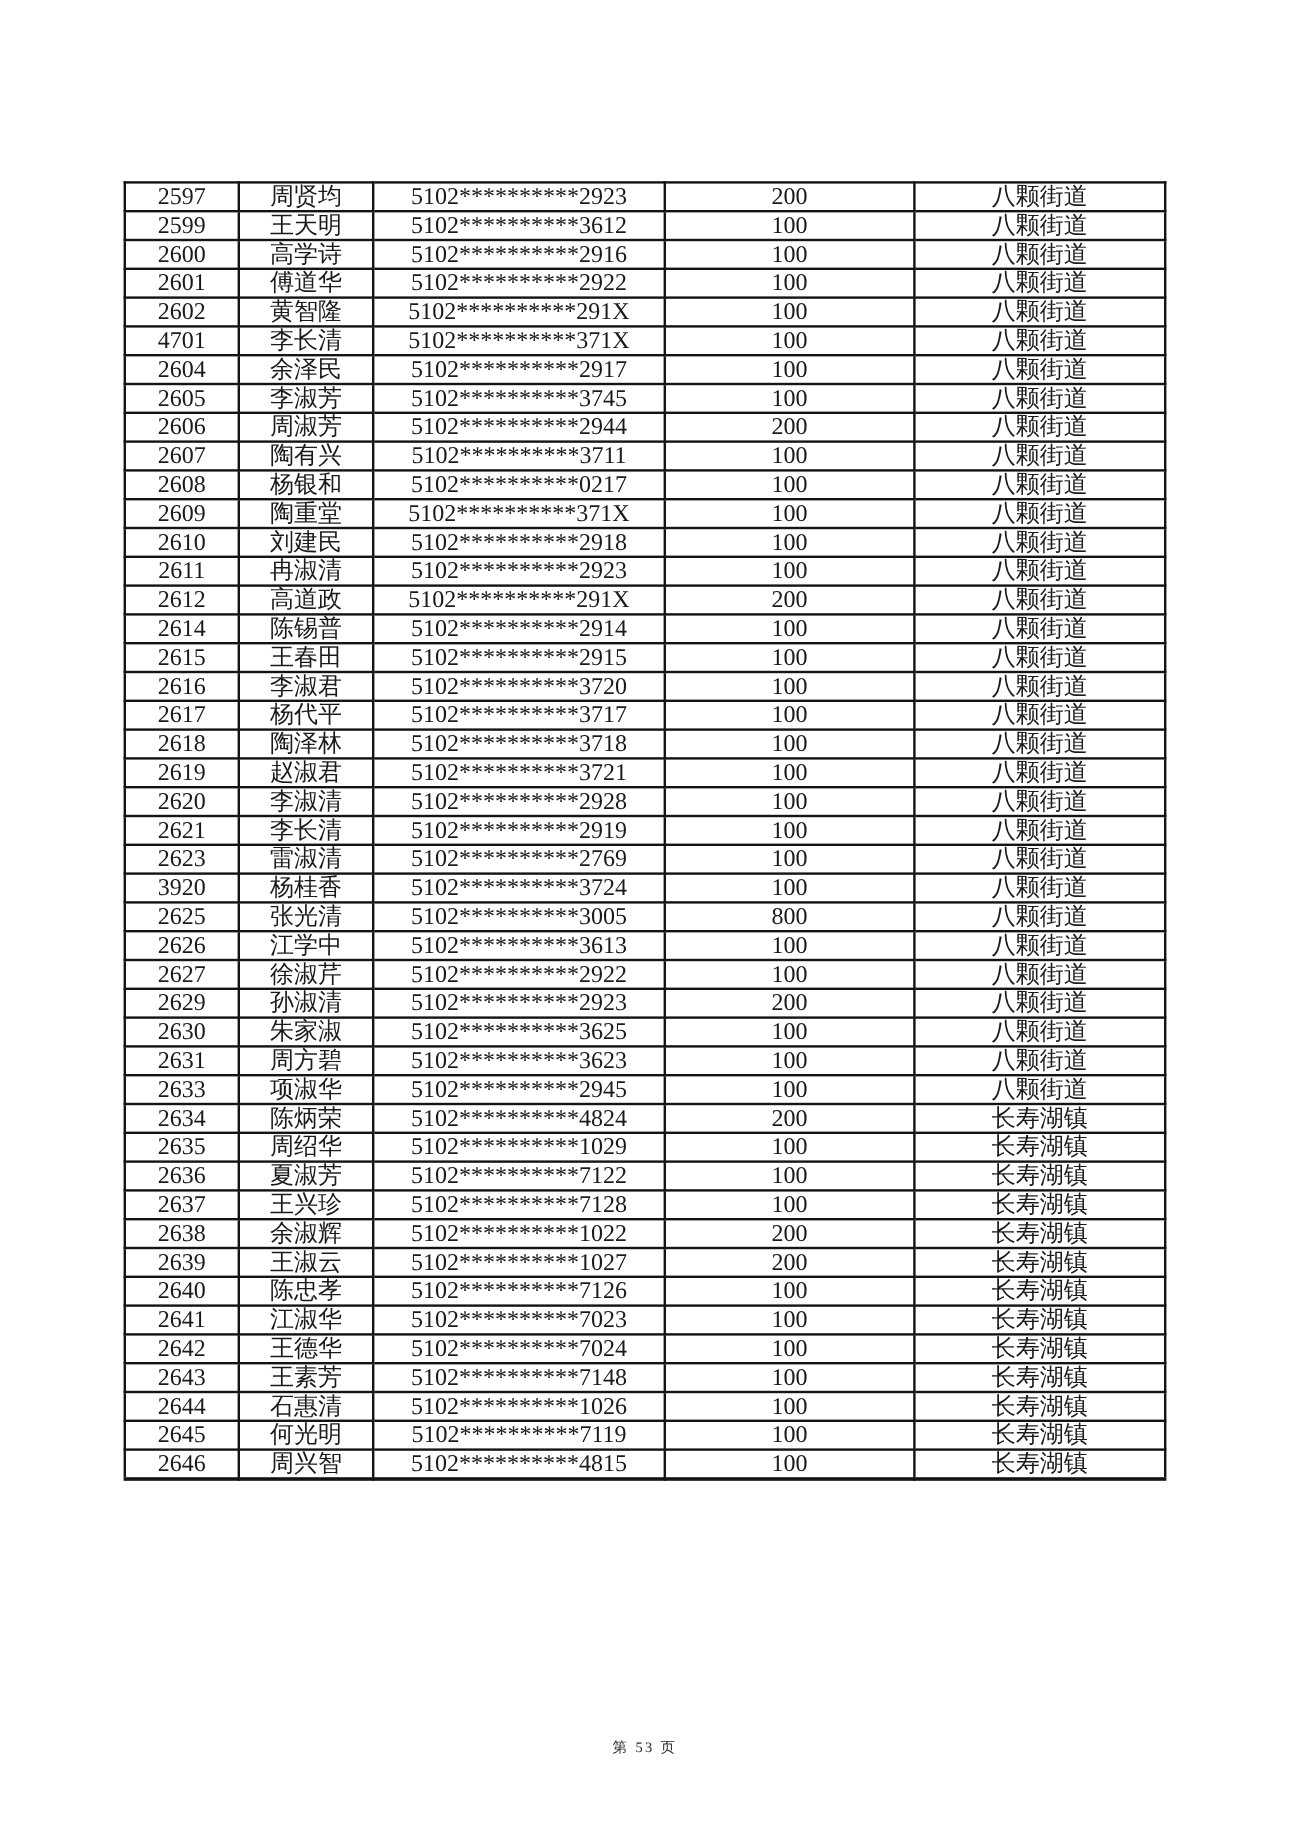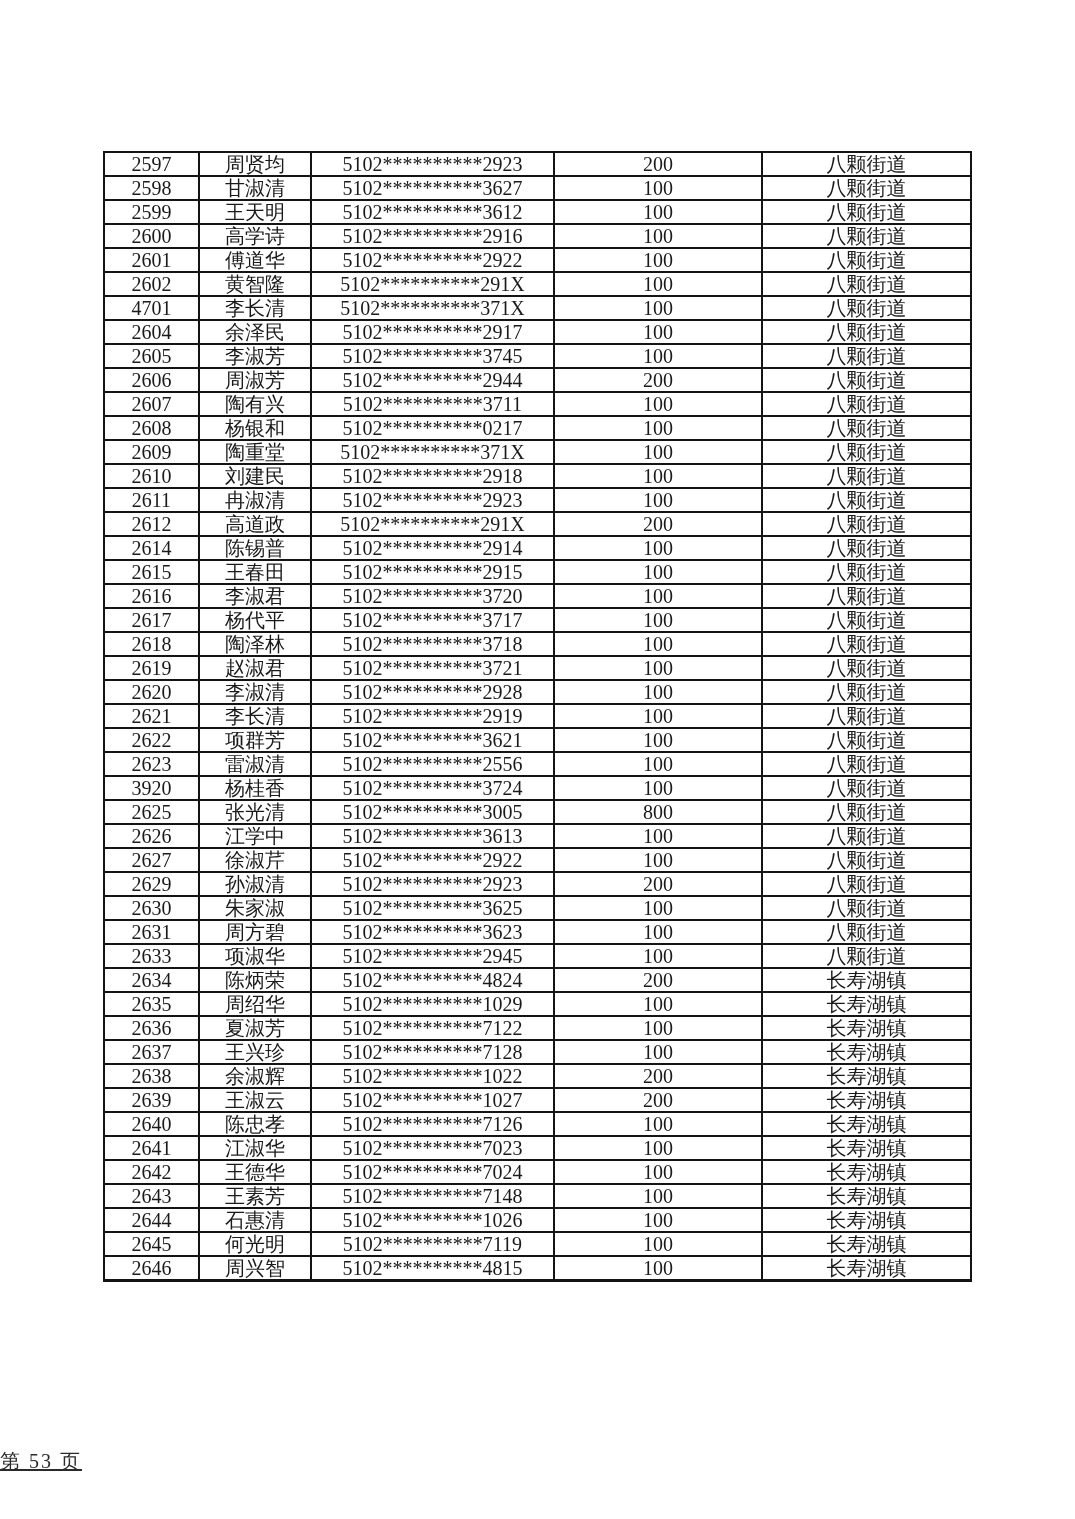--- a/index.html
+++ b/index.html
@@ -72,13 +72,6 @@
           <td class="col-district">八颗街道</td>
         </tr>
         <tr>
-          <td class="col-num">2598</td>
-          <td class="col-name">甘淑清</td>
-          <td class="col-id">5102**********3627</td>
-          <td class="col-amount">100</td>
-          <td class="col-district">八颗街道</td>
-        </tr>
-        <tr>
           <td class="col-num">2599</td>
           <td class="col-name">王天明</td>
           <td class="col-id">5102**********3612</td>

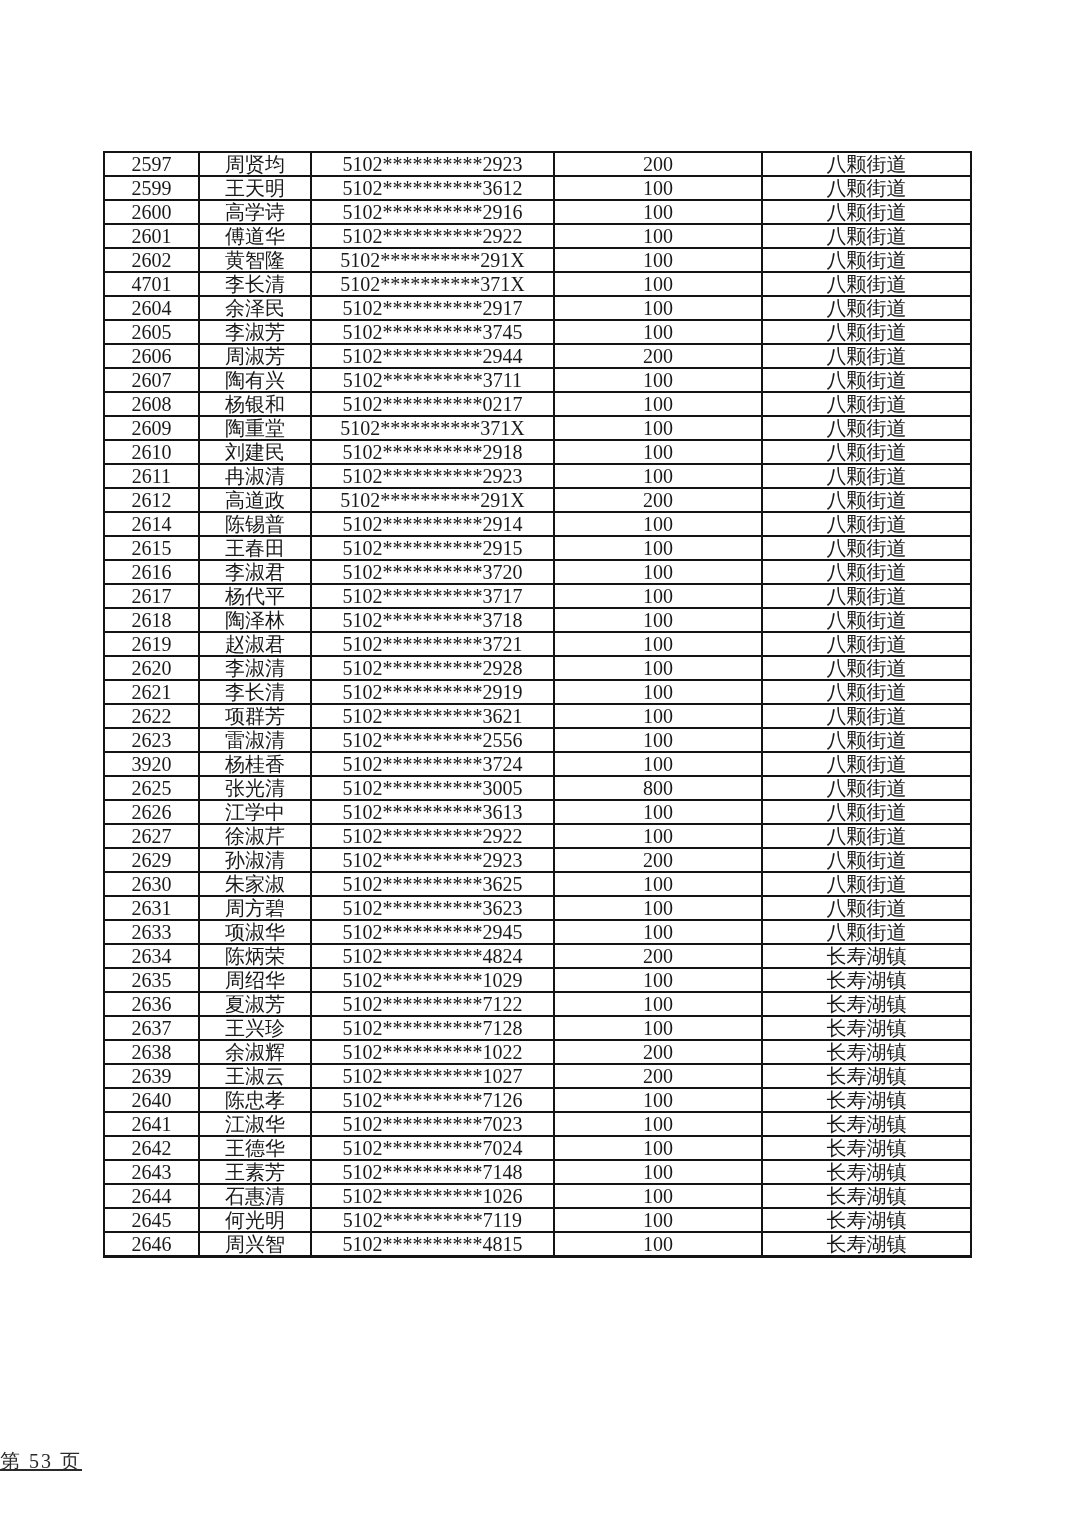--- a/index.html
+++ b/index.html
@@ -226,13 +226,6 @@
           <td class="col-district">八颗街道</td>
         </tr>
         <tr>
-          <td class="col-num">2622</td>
-          <td class="col-name">项群芳</td>
-          <td class="col-id">5102**********3621</td>
-          <td class="col-amount">100</td>
-          <td class="col-district">八颗街道</td>
-        </tr>
-        <tr>
           <td class="col-num">2623</td>
           <td class="col-name">雷淑清</td>
           <td class="col-id">5102**********2556</td>

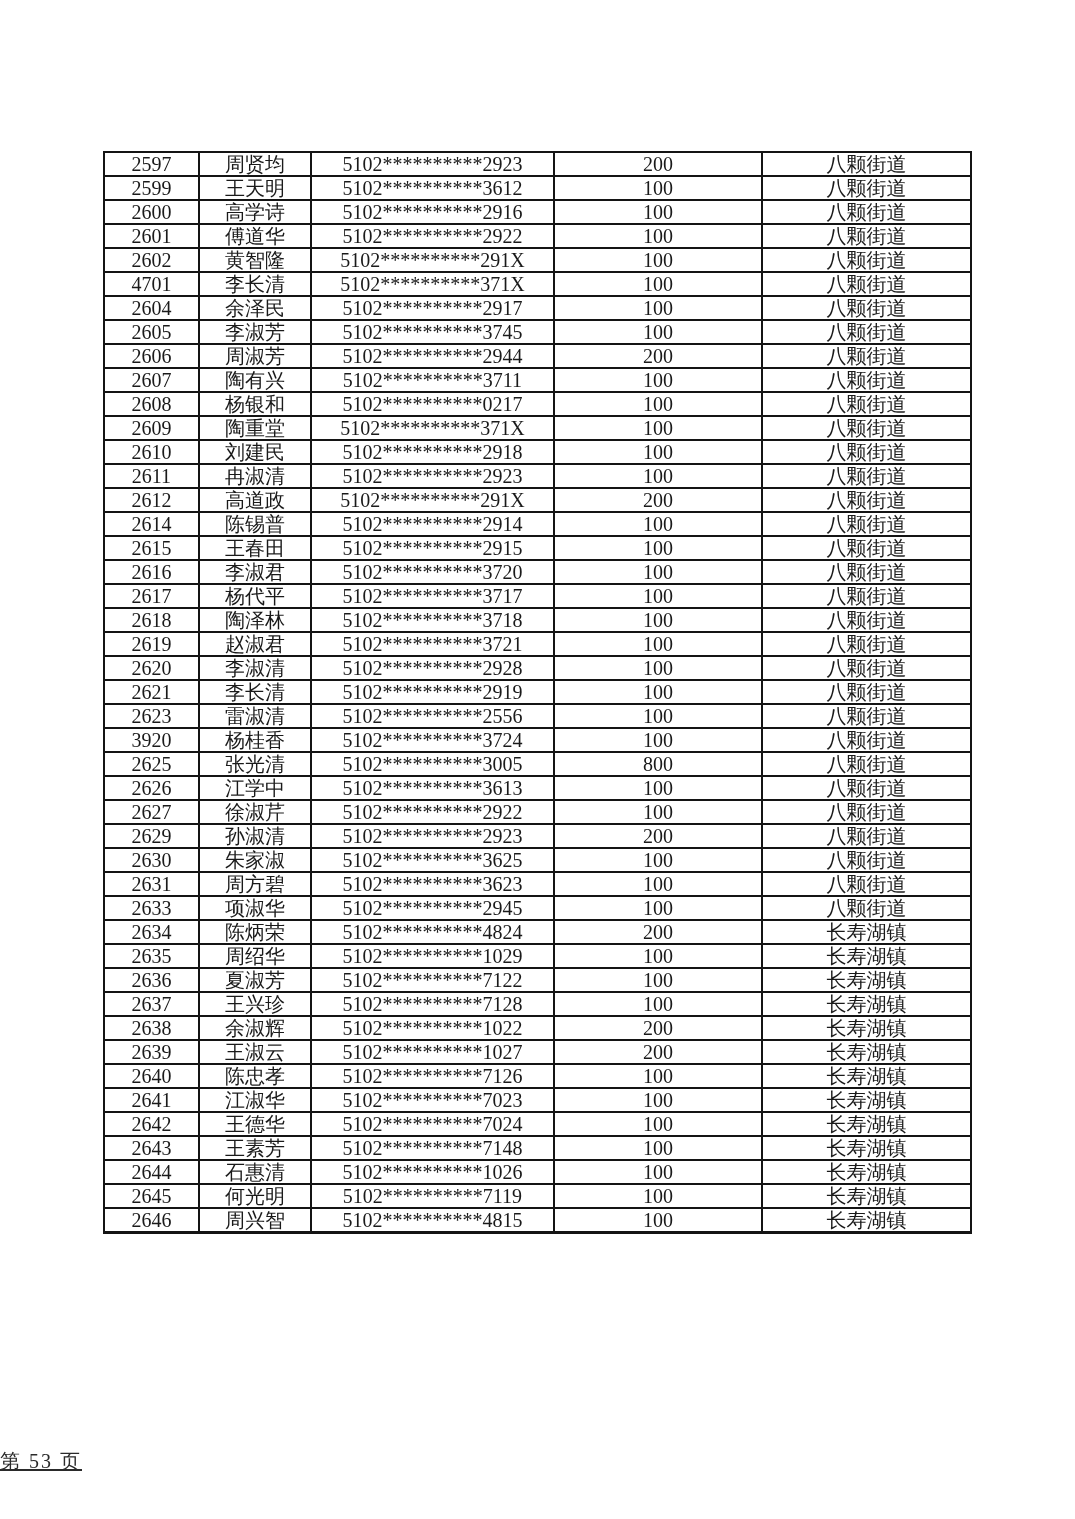--- a/index.html
+++ b/index.html
@@ -228,7 +228,7 @@
         <tr>
           <td class="col-num">2623</td>
           <td class="col-name">雷淑清</td>
-          <td class="col-id">5102**********2556</td>
+          <td class="col-id">5102**********2769</td>
           <td class="col-amount">100</td>
           <td class="col-district">八颗街道</td>
         </tr>

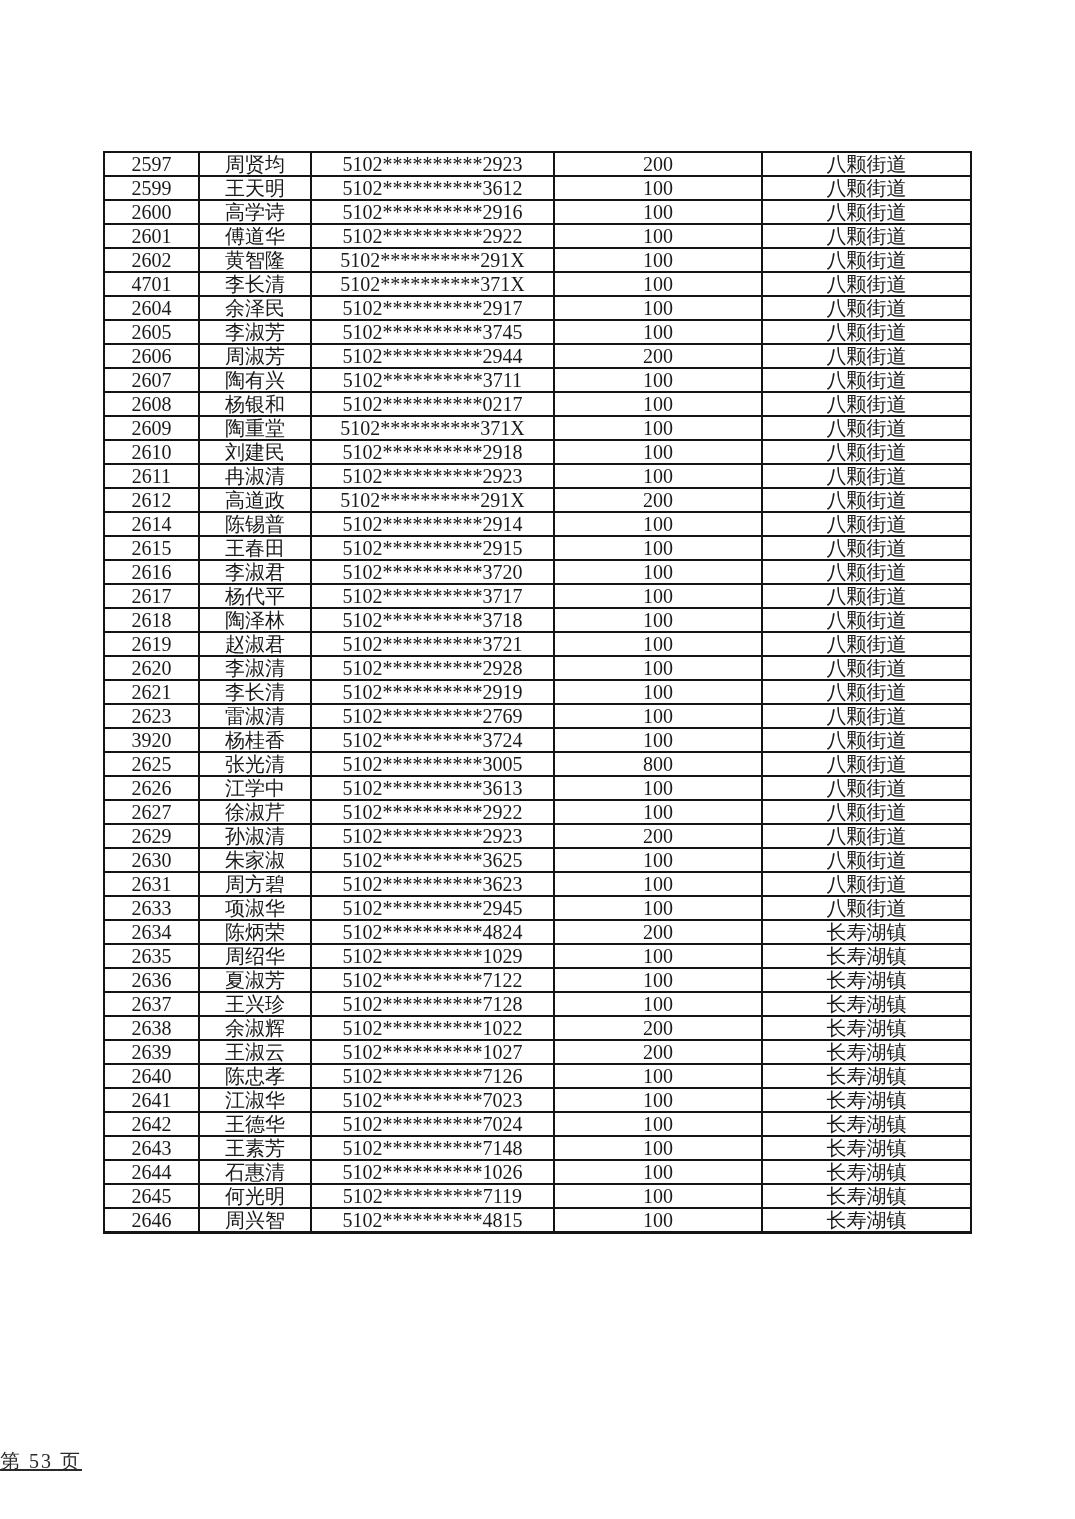--- a/index.html
+++ b/index.html
@@ -44,10 +44,10 @@
     left: 0;
     top: 1428px;
     width: 100%;
-    font-size: 20px;
+    text-align: center;
+    font-size: 12px;
     color: #2a2a2a;
     letter-spacing: 2px;
-    text-decoration: underline;
   }
 </style>
 </head>

